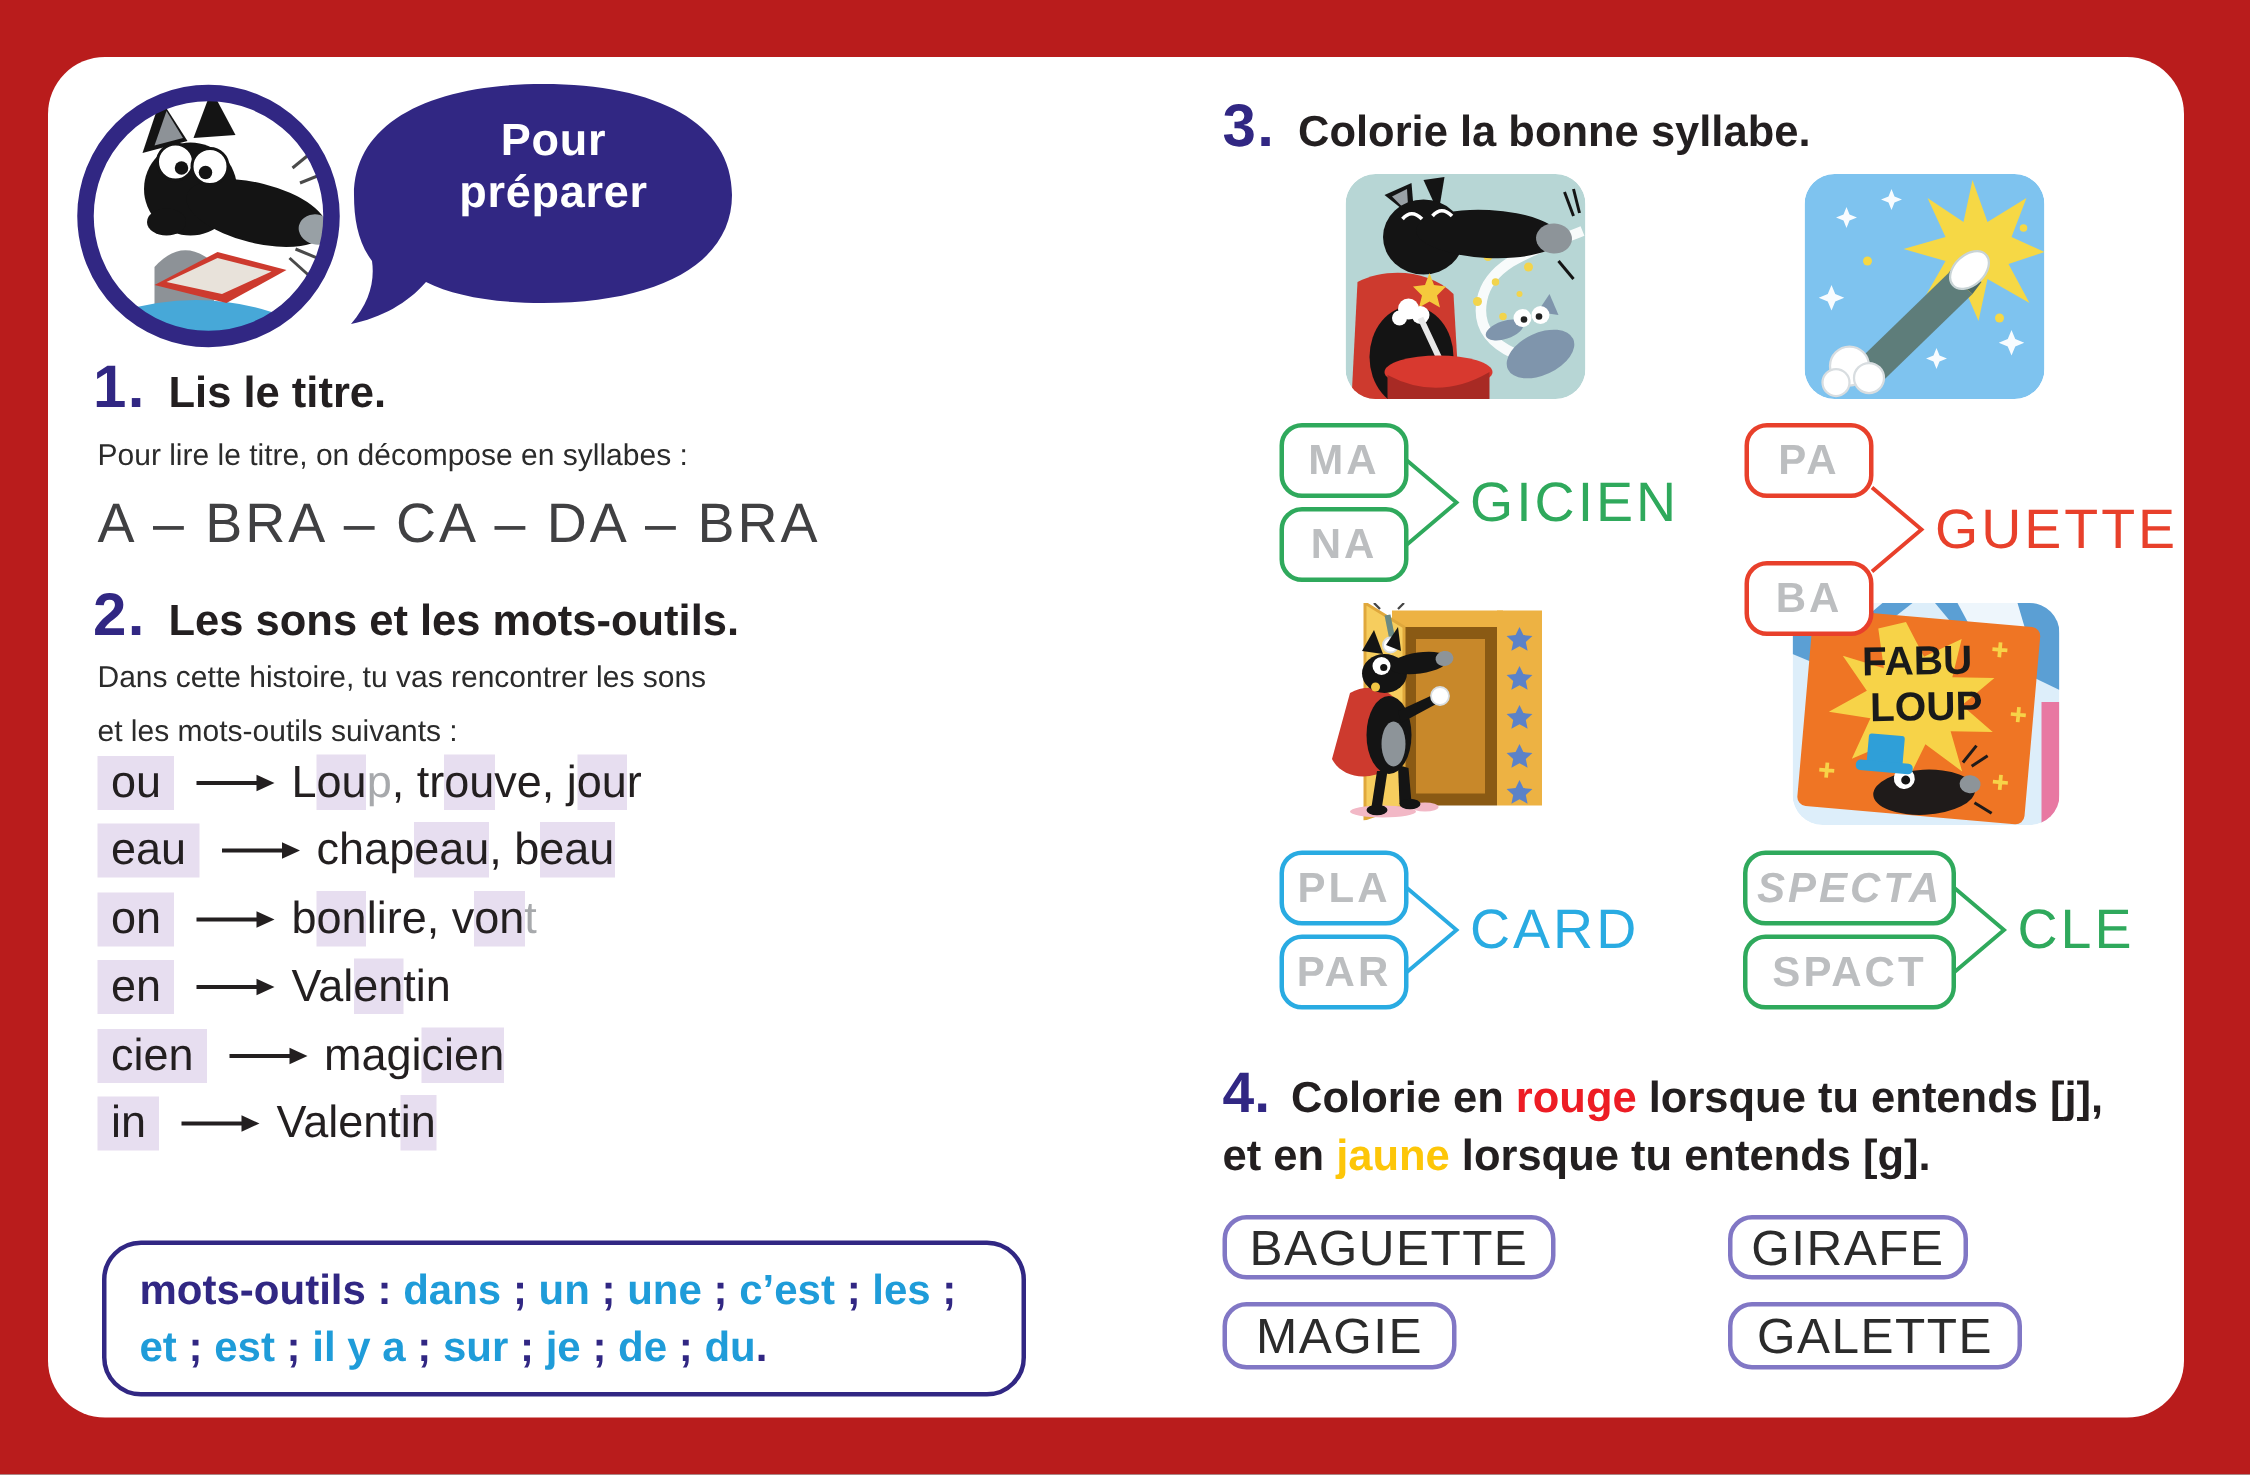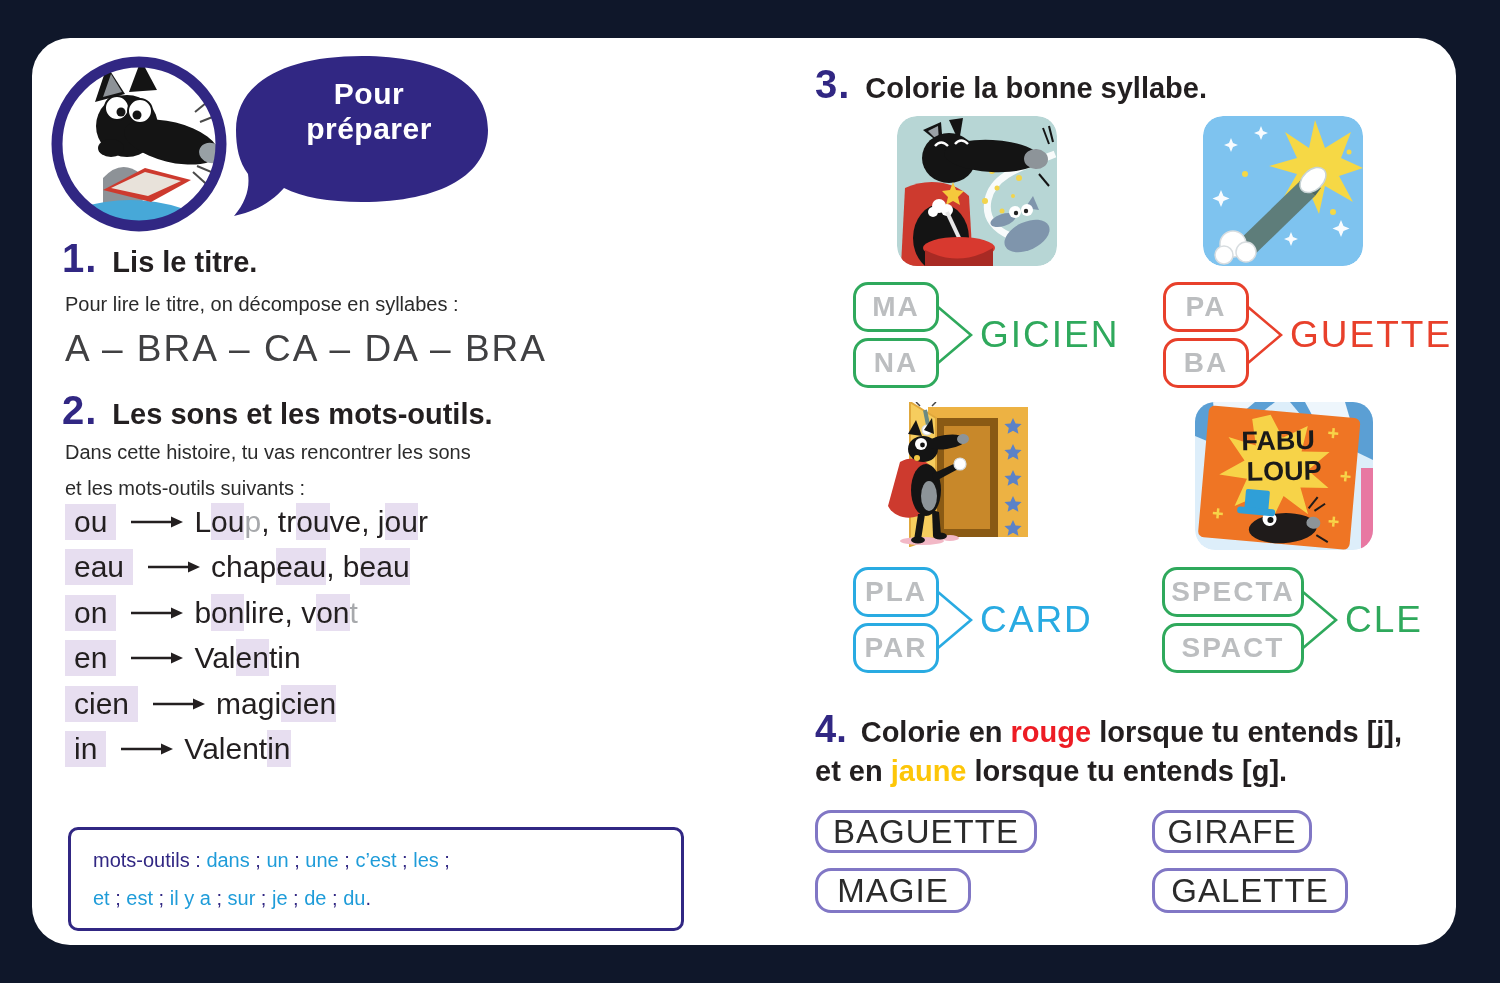--- a/index.html
+++ b/index.html
@@ -4,7 +4,7 @@
 <style>
   * { margin:0; padding:0; box-sizing:border-box; }
   body { font-family:"Liberation Sans","DejaVu Sans",sans-serif; background:#555; }
-  .page { position:relative; width:1500px; height:983px; background:#0f172a; overflow:hidden; }
+  .page { position:relative; width:1500px; height:983px; background:#b91c1c; overflow:hidden; }
   .sheet { position:absolute; left:32px; top:38px; width:1424px; height:907px;
            background:#ffffff; border-radius:38px; }
   .abs { position:absolute; }

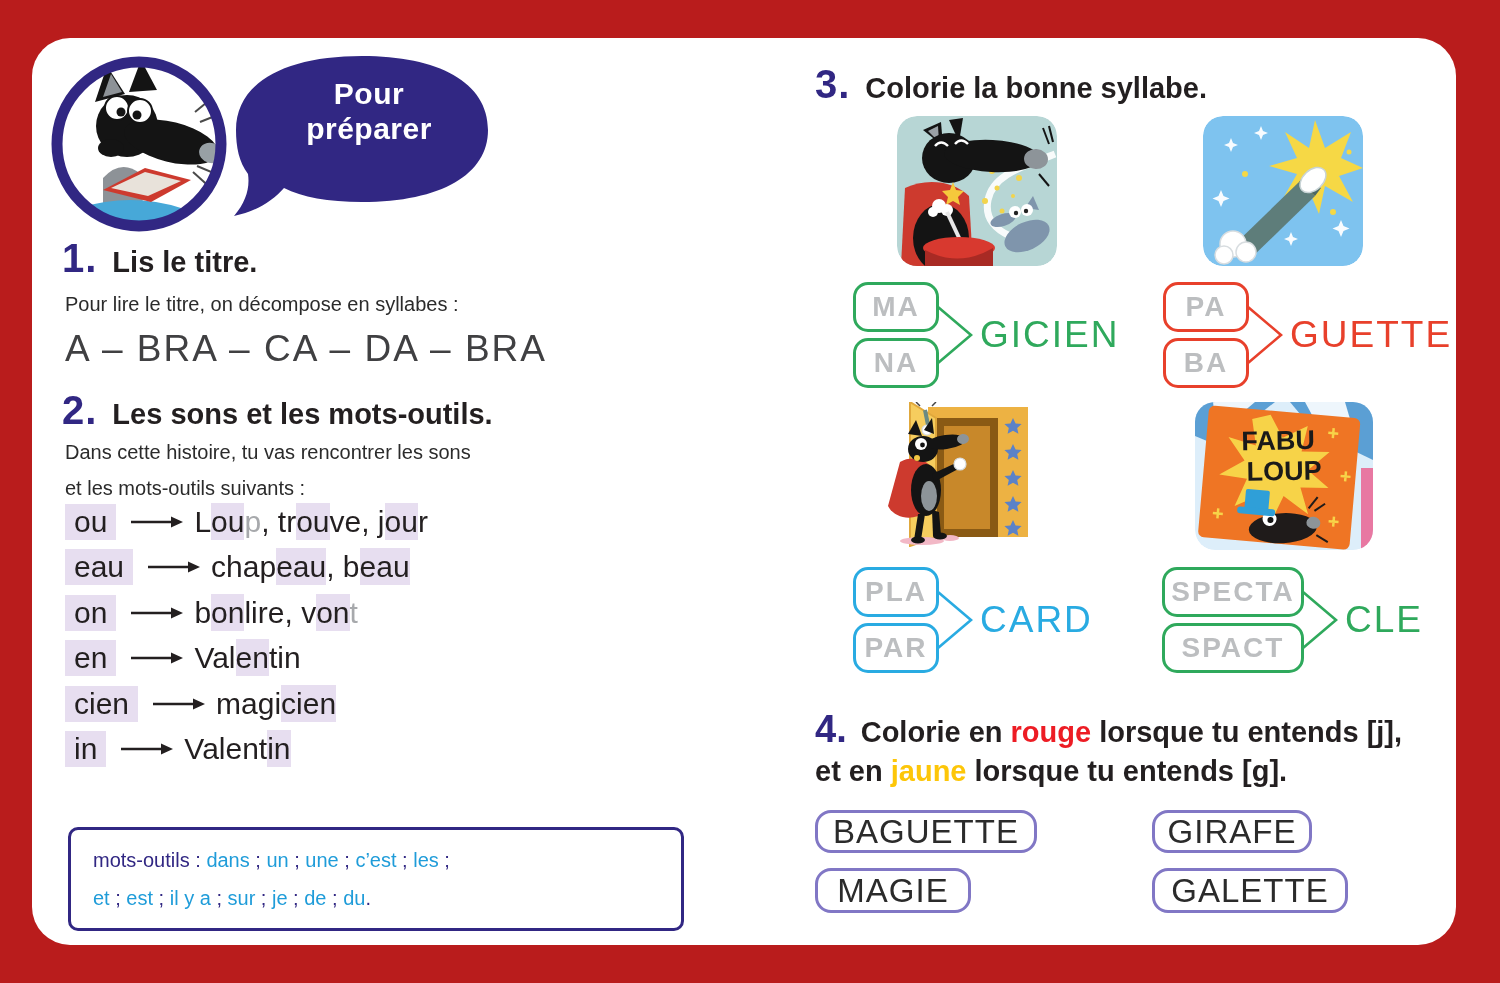--- a/index.html
+++ b/index.html
@@ -343,7 +343,7 @@
     <div class="abs choice-group" style="left:1131px; top:244px;">
         <div class="opt-col">
           <div class="opt-box" style="border-color: rgb(232, 64, 43);">PA</div>
-          <div class="opt-box" style="border-color: rgb(232, 64, 43);">BA</div>
+          <div class="opt-box" style="border-color: rgb(232, 64, 43); margin-top: 36px;">BA</div>
         </div>
         <svg class="chevron" width="38" height="106" viewBox="0 0 38 106">
           <polyline points="1,25 34,53 1,81" fill="none" stroke="#e8402b" stroke-width="2.6"></polyline>

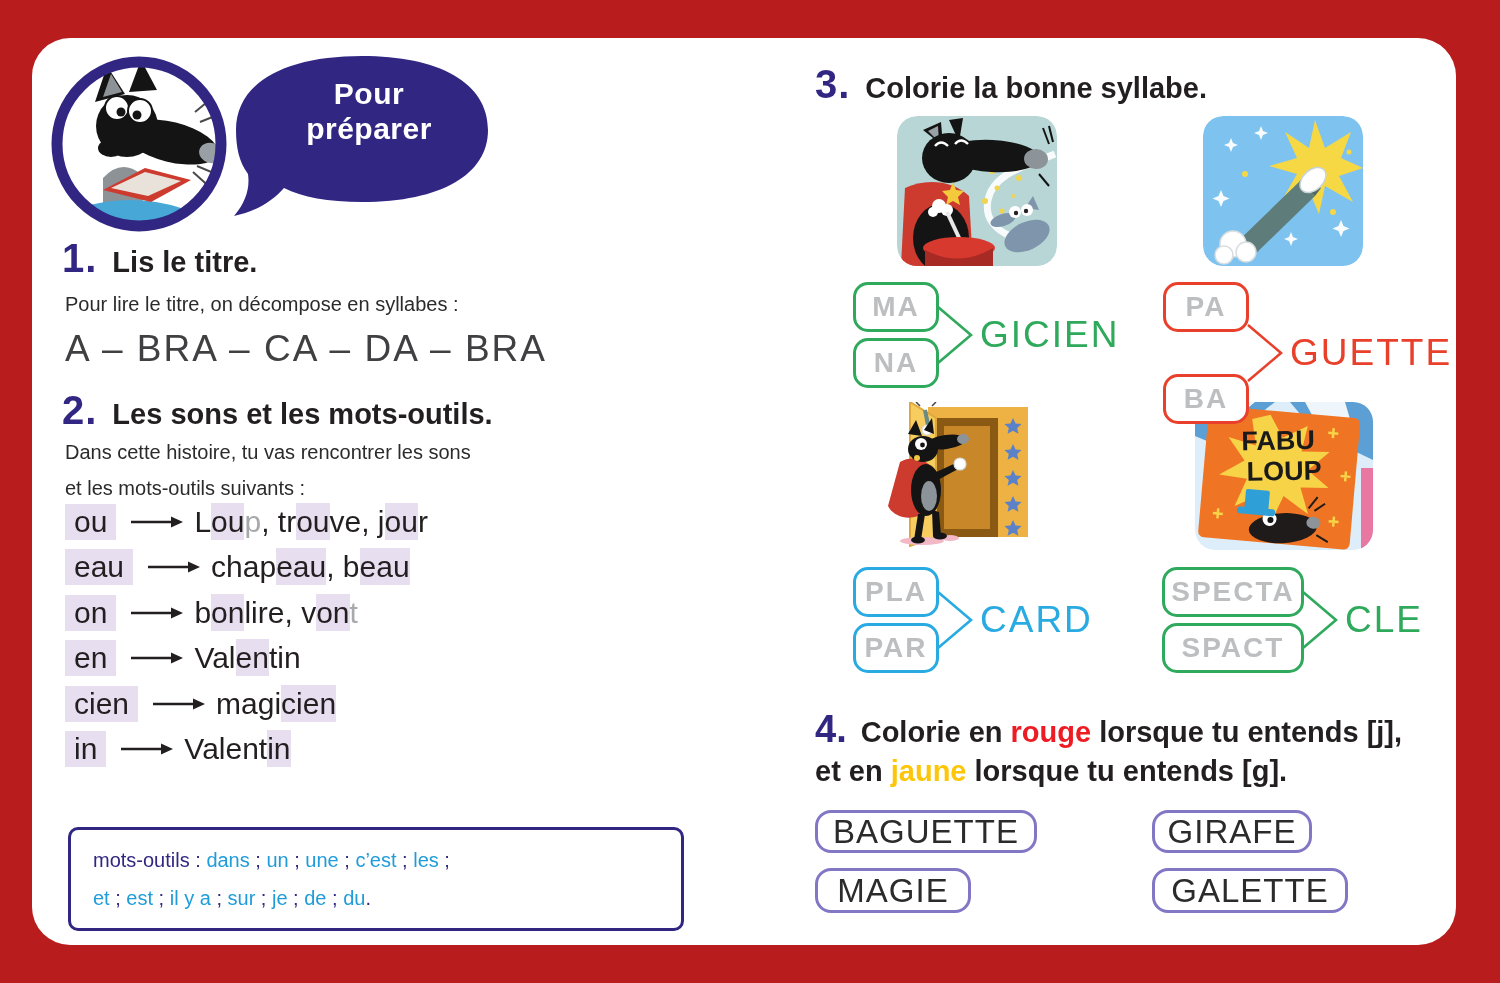--- a/index.html
+++ b/index.html
@@ -362,7 +362,7 @@
       </div>
     <div class="abs choice-group" style="left:1130px; top:529px;">
         <div class="opt-col">
-          <div class="opt-box wide" style="border-color: rgb(47, 169, 92);">SPECTA</div>
+          <div class="opt-box wide" style="border-color: rgb(47, 169, 92); font-style: italic;">SPECTA</div>
           <div class="opt-box wide" style="border-color: rgb(47, 169, 92);">SPACT</div>
         </div>
         <svg class="chevron" width="38" height="106" viewBox="0 0 38 106">

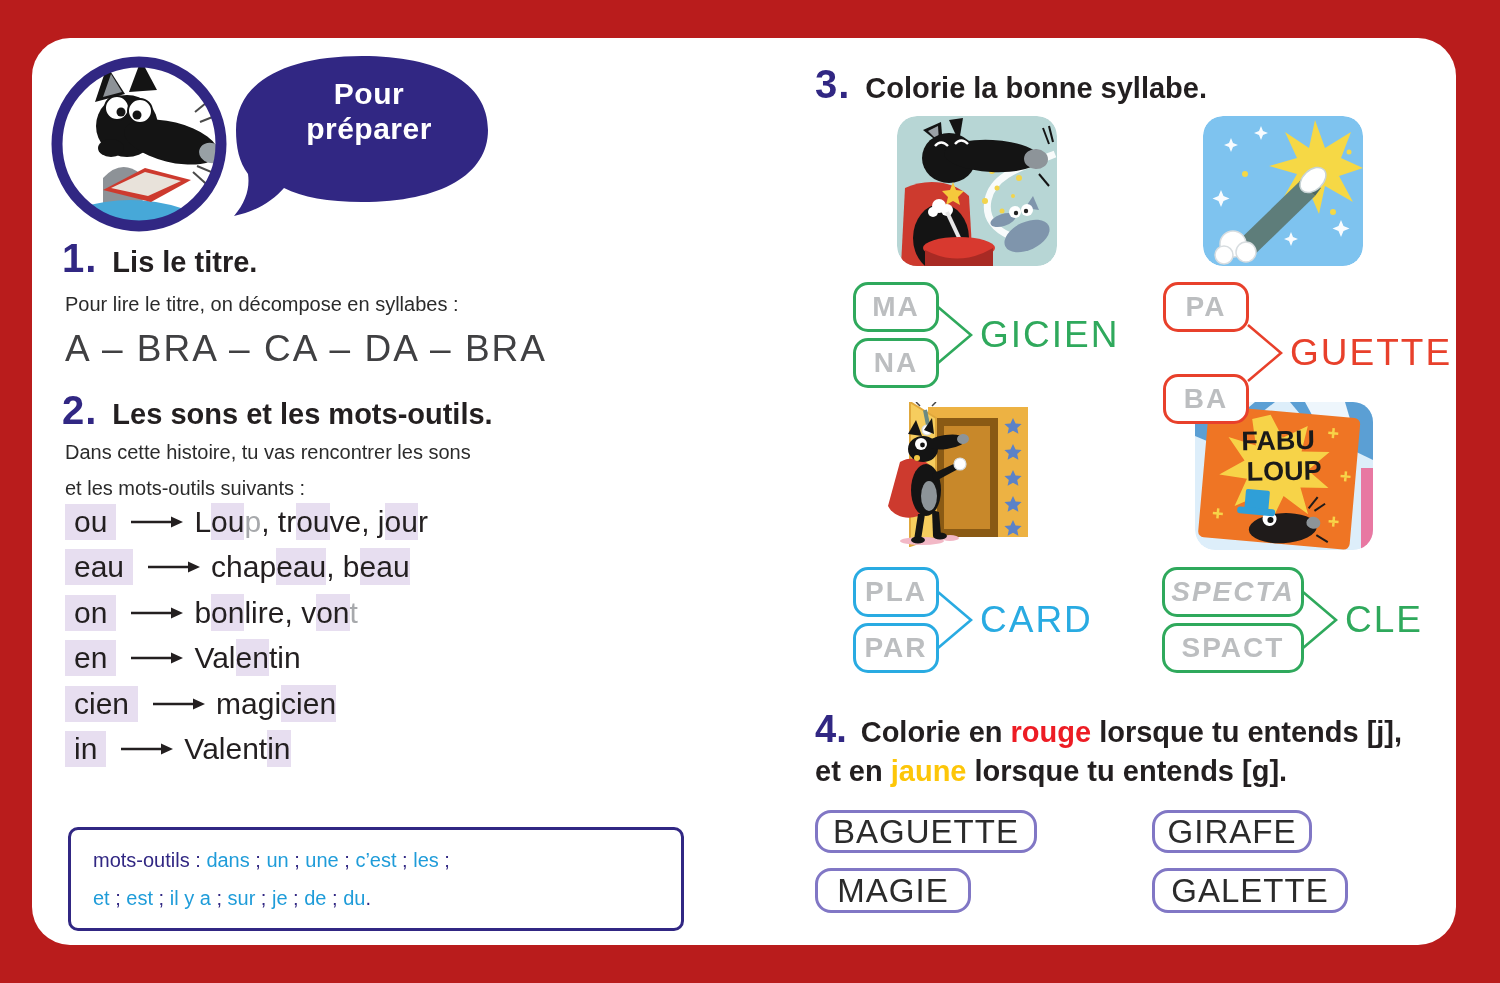--- a/index.html
+++ b/index.html
@@ -32,8 +32,8 @@
   .sound-words .silent { color:#a7a9ac; }
 
   
-  .mots-box { left:36px; top:789px; width:616px; border:3px solid #312783; border-radius:10px;
-              padding:11px 22px; font-size:20px; line-height:38px; }
+  .mots-box { left:36px; top:789px; width:616px; border:3px solid #312783; border-radius:26px;
+              padding:11px 22px; font-size:28px; line-height:38px;font-weight:bold; }
   .mo-label, .mo-sep { color:#312783; }
   .mo-word { color:#1f9cd9; }
 

